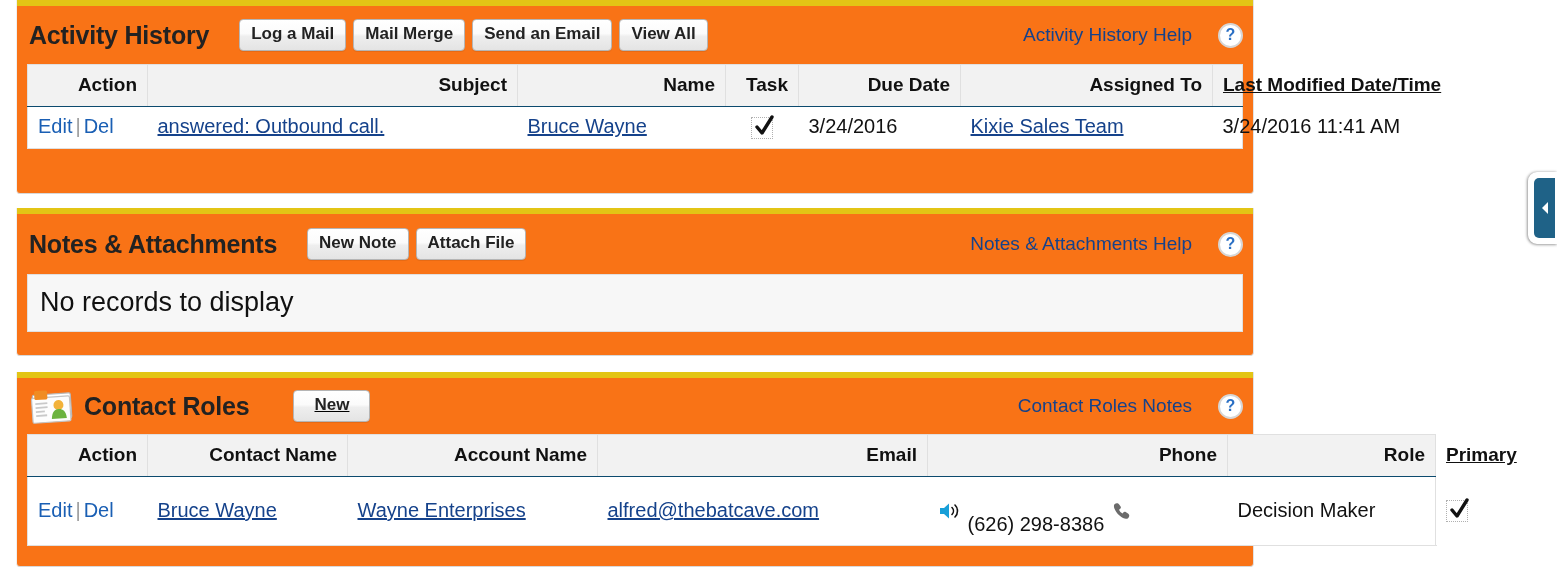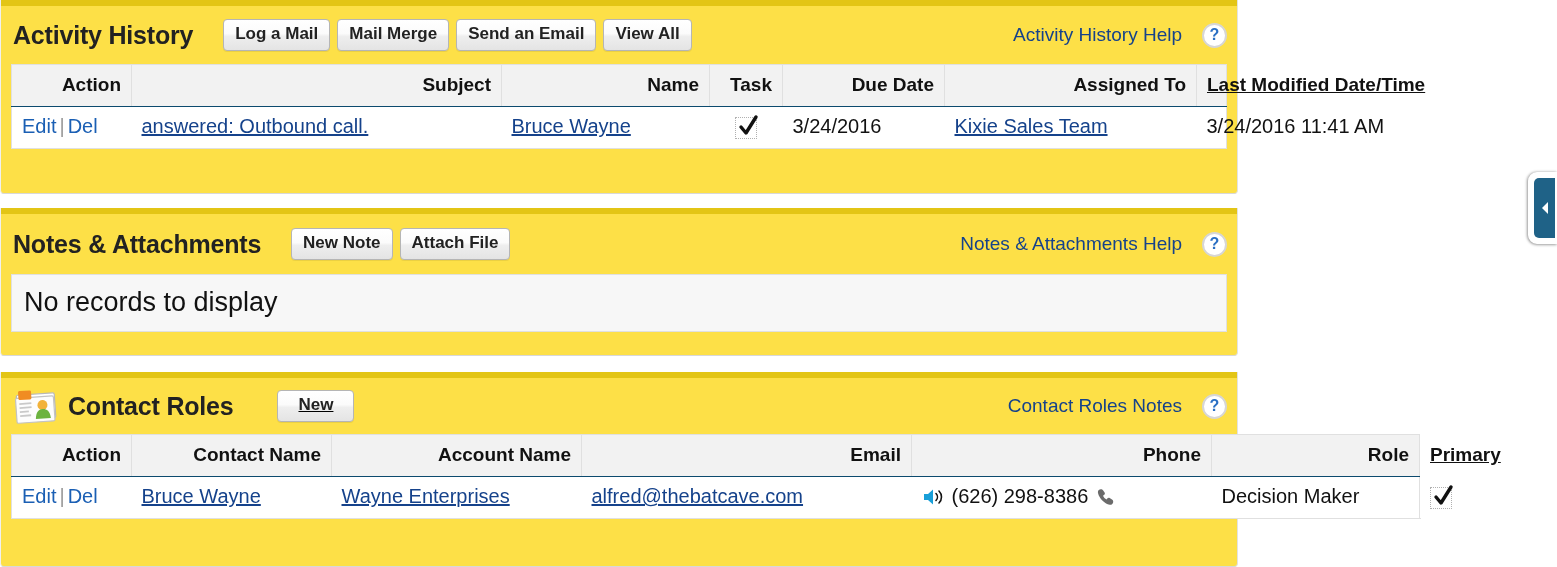--- a/index.html
+++ b/index.html
@@ -20,9 +20,9 @@
   
   .rl {
     position: absolute;
-    left: 0;
+    left: 16px;
     width: 1238px;
-    background: #fde047;
+    background: #f97316;
     border-bottom: 1px solid #d8d8d8;
     border-right: 1px solid #e2e2e2;
     border-left: 1px solid #f0f0f0;

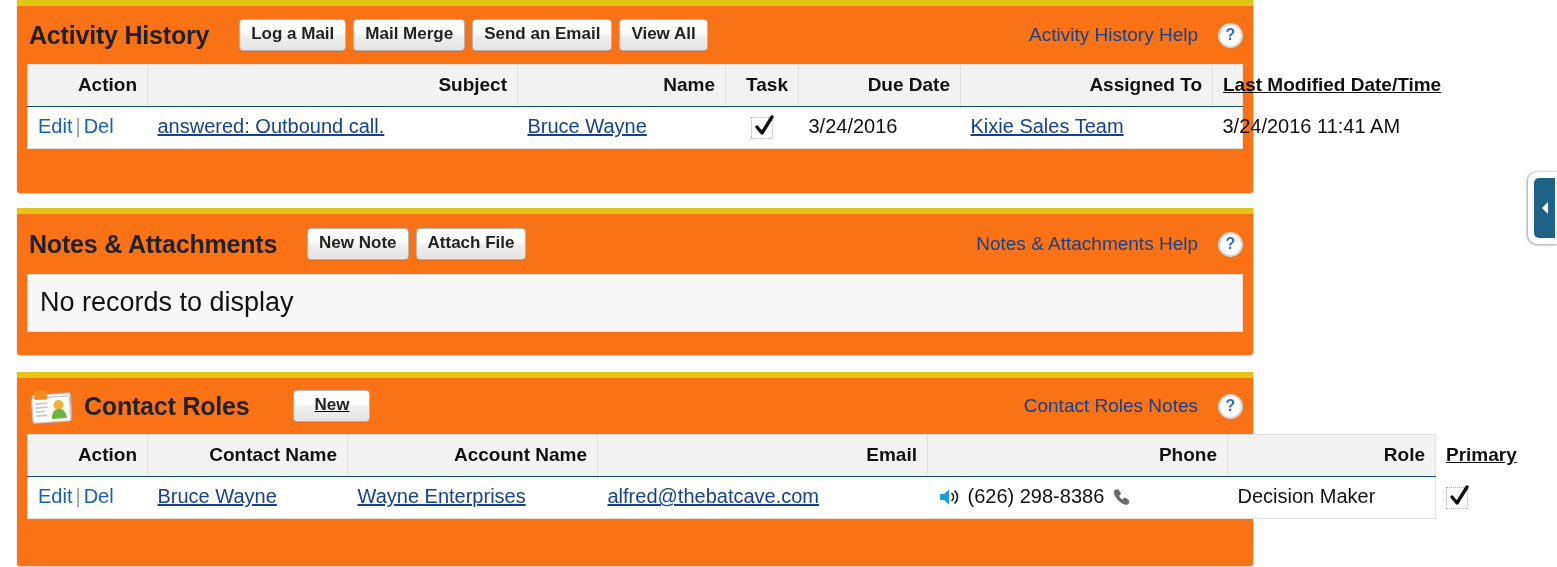--- a/index.html
+++ b/index.html
@@ -69,7 +69,7 @@
     margin-left: auto;
     display: flex;
     align-items: center;
-    gap: 20px;
+    gap: 26px;
   }
   .rl-help-link {
     font-size: 19px;

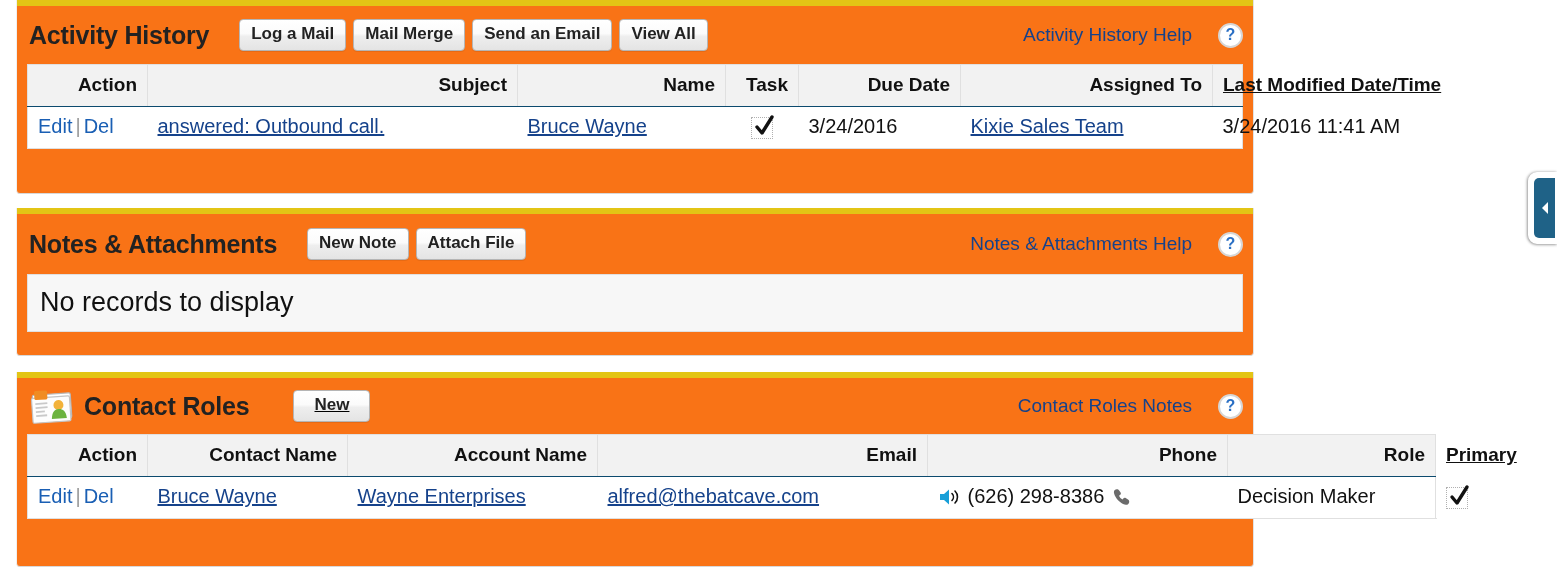--- a/index.html
+++ b/index.html
@@ -159,7 +159,7 @@
 
   
   .phone-cell { display: flex; align-items: center; gap: 7px; }
-  .phone-num { font-size: 20px; color: #111111; }
+  .phone-num { font-size: 20px; color: #111111; margin-top: 28px; }
 
   
   .edge-tab {

